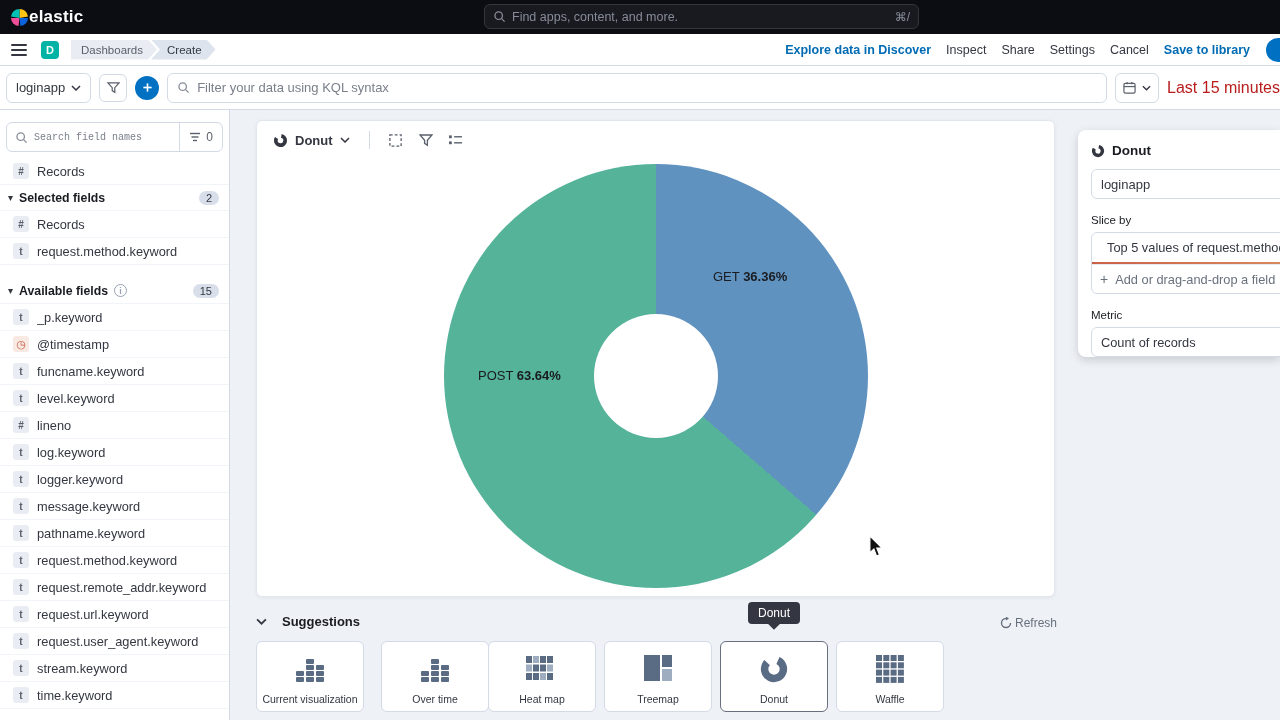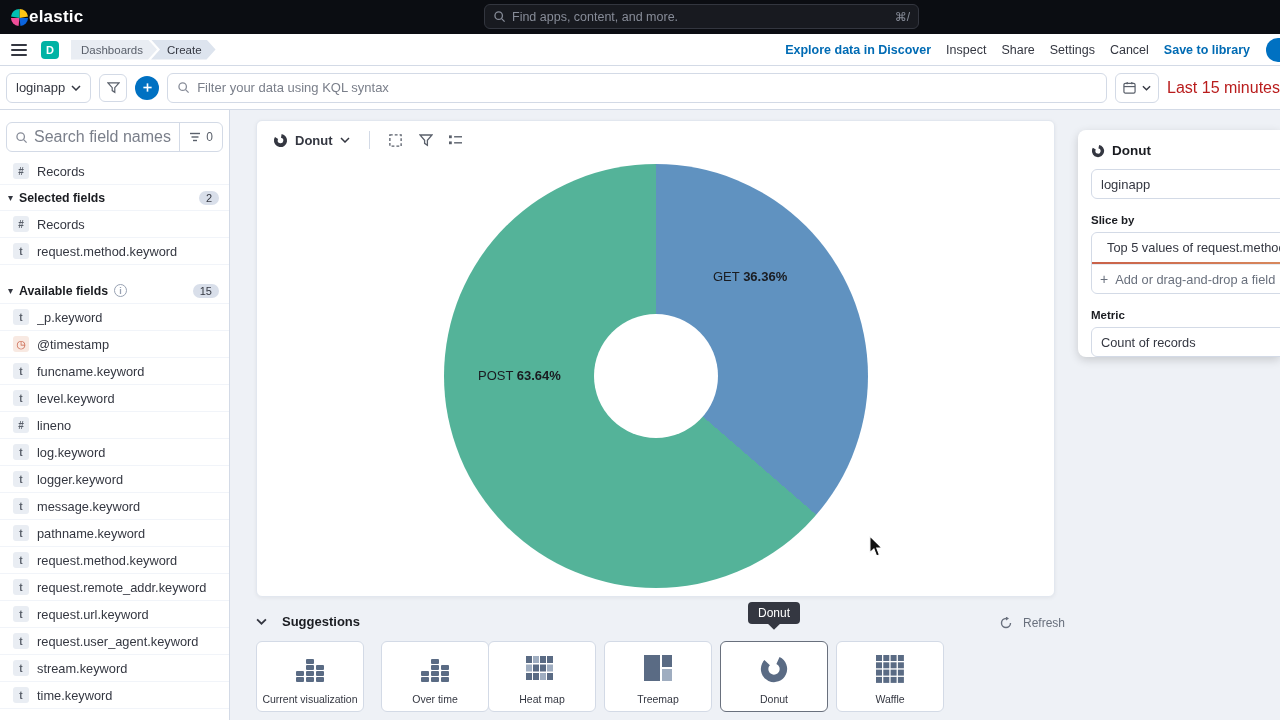--- a/index.html
+++ b/index.html
@@ -42,7 +42,7 @@
   
   #sidebar{position:absolute;left:0;top:110px;width:230px;height:610px;background:#fff;border-right:1px solid #d3dae6;overflow:hidden}
   .fsearch{margin:12px 6px 6px 6px;height:30px;border:1px solid #d3dae6;border-radius:6px;display:flex;align-items:center;padding:0 0 0 8px;gap:6px}
-  .fsearch input{flex:1;min-width:0;border:none;outline:none;font-size:16px;color:#343741;font-family:Liberation Sans, sans-serif}
+  .fsearch input{flex:1;min-width:0;border:none;outline:none;font-size:10px;color:#343741;font-family:Liberation Mono, monospace}
   .fsearch input::placeholder{color:#7a7f8a}
   .fsearch .filter-seg{display:flex;align-items:center;gap:5px;border-left:1px solid #d3dae6;height:100%;padding:0 9px;color:#5a606b;cursor:pointer;font-size:12px}
   .field-row{height:27px;display:flex;align-items:center;gap:8px;padding:0 10px 0 13px;border-bottom:1px solid #f1f4f9;cursor:grab}

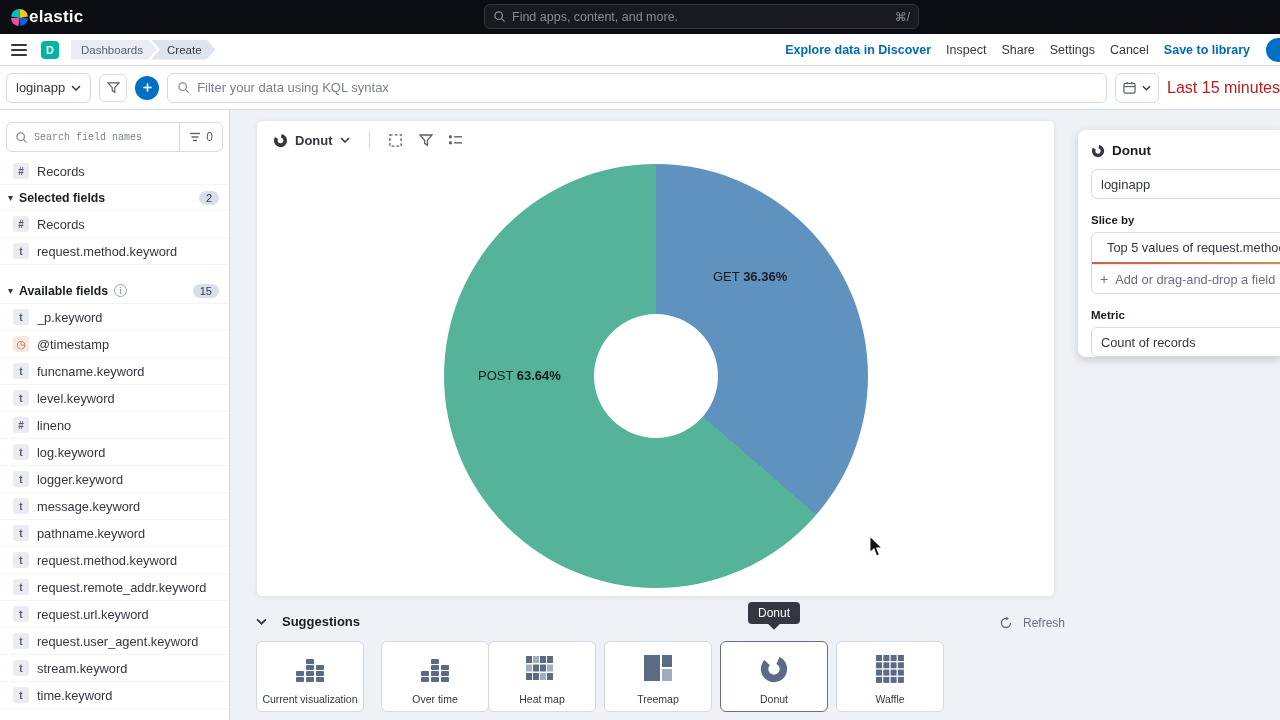--- a/index.html
+++ b/index.html
@@ -82,7 +82,7 @@
   #config-panel{position:absolute;left:1078px;top:130px;width:202px;height:227px;background:#fff;border-radius:8px 0 0 8px;box-shadow:0 3px 10px rgba(0,0,0,.16);padding:13px 0 0 13px;overflow:hidden;z-index:20}
   .cp-head{display:flex;align-items:center;gap:7px;font-weight:bold;font-size:13.5px;color:#1a1c21}
   .cp-input{margin-top:11px;width:210px;height:30px;border:1px solid #d3dae6;border-radius:6px;padding:0 9px;font-size:13px;color:#343741;outline:none;background:#fff;font-family:"Liberation Sans",sans-serif}
-  .cp-label{margin-top:15px;font-size:11.5px;font-weight:bold;color:#1a1c21}
+  .cp-label{margin-top:15px;font-size:11.5px;font-weight:normal;color:#1a1c21}
   .dim-box{margin-top:6px;width:210px;border:1px solid #d3dae6;border-radius:6px;overflow:hidden;background:#fff}
   .dim-row{height:29px;display:flex;align-items:center;gap:7px;padding:0 8px;font-size:12.8px;color:#343741;white-space:nowrap;cursor:pointer}
   .dim-accent{height:2px;background:linear-gradient(90deg,#c96149,#d98c5f)}

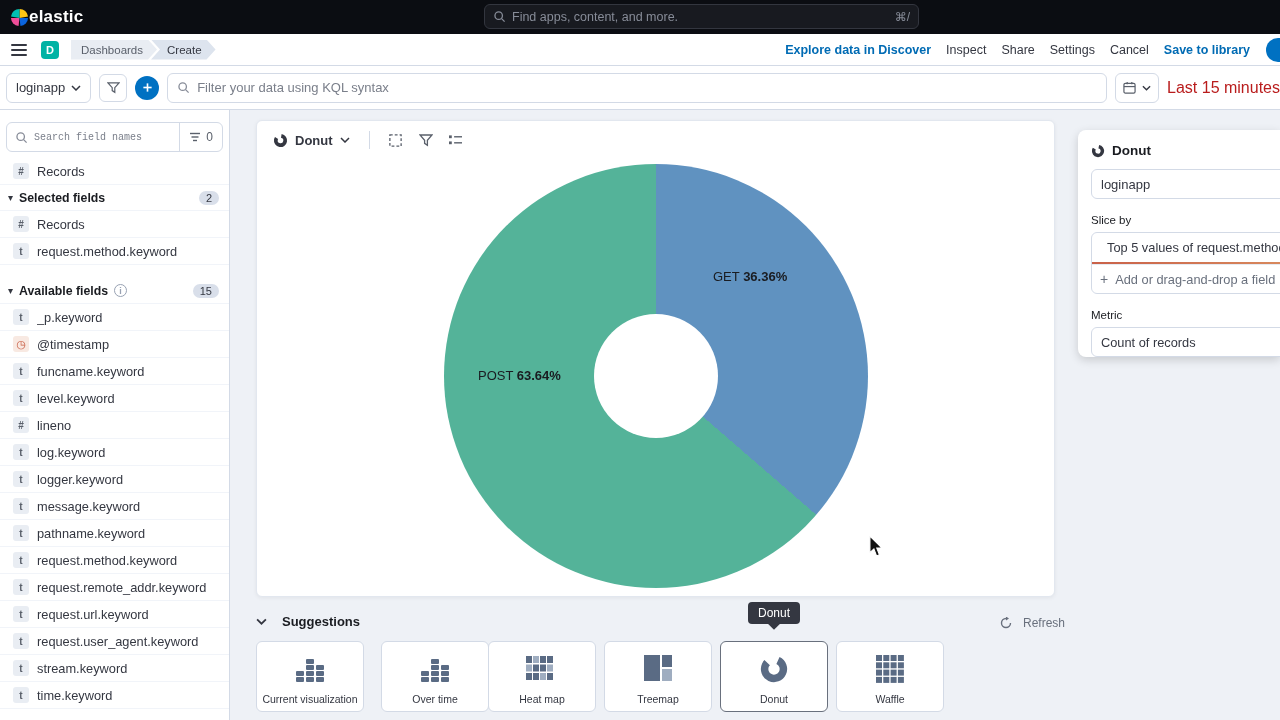--- a/index.html
+++ b/index.html
@@ -70,7 +70,7 @@
   
   .sugg-head{position:absolute;left:26px;top:504px;display:flex;align-items:center;gap:15px;cursor:pointer}
   .sugg-title{font-weight:bold;font-size:13px;color:#1a1c21}
-  .refresh{position:absolute;left:770px;top:506px;display:flex;align-items:center;gap:11px;color:#69707d;font-size:12px;cursor:pointer}
+  .refresh{position:absolute;left:770px;top:506px;display:flex;align-items:center;gap:3px;color:#69707d;font-size:12px;cursor:pointer}
   .card{position:absolute;top:531px;width:108px;height:71px;background:#fff;border:1px solid #d3dae6;border-radius:6px;display:flex;flex-direction:column;align-items:center;justify-content:flex-end;padding-bottom:6px;cursor:pointer}
   .card .cicon{position:absolute;top:12px;left:50%;transform:translateX(-50%)}
   .card .clabel{font-size:10.5px;color:#343741;white-space:nowrap}

